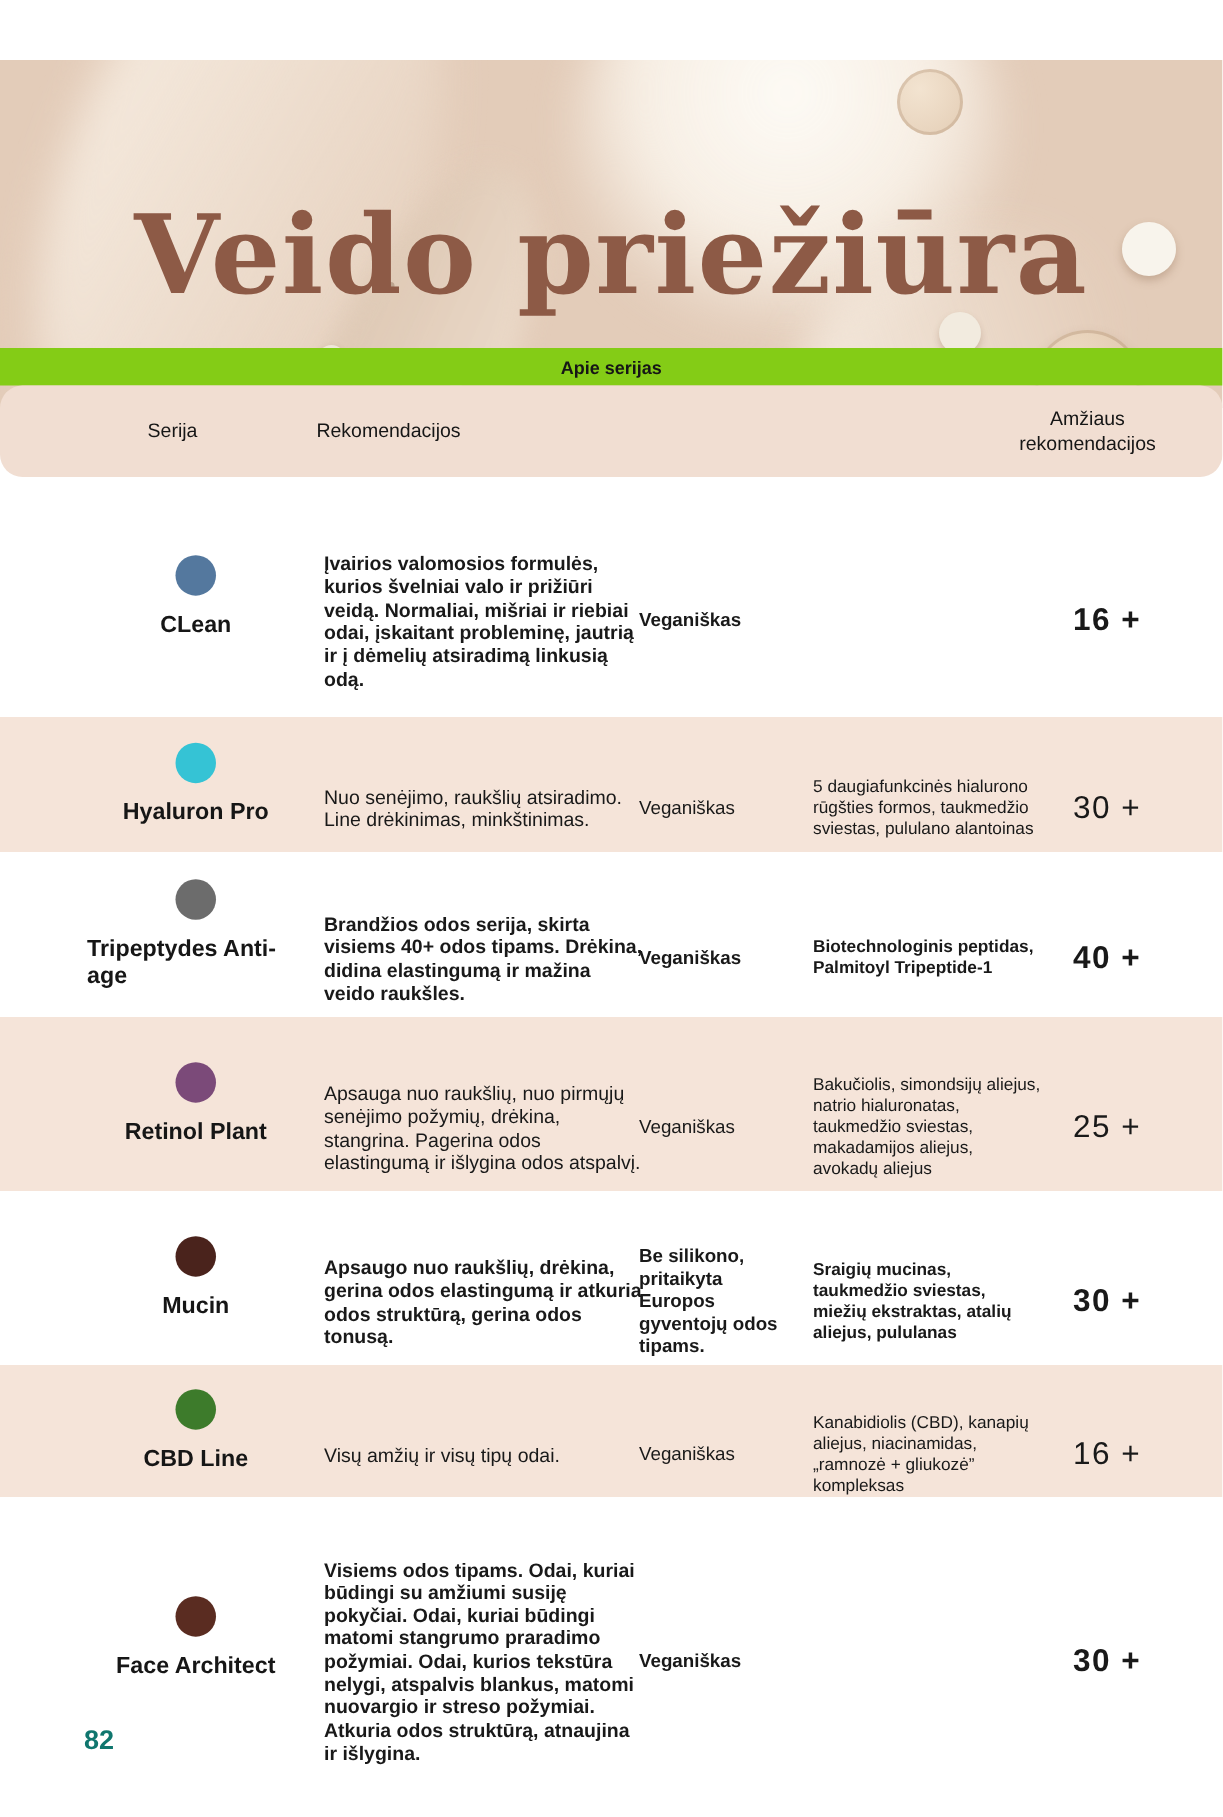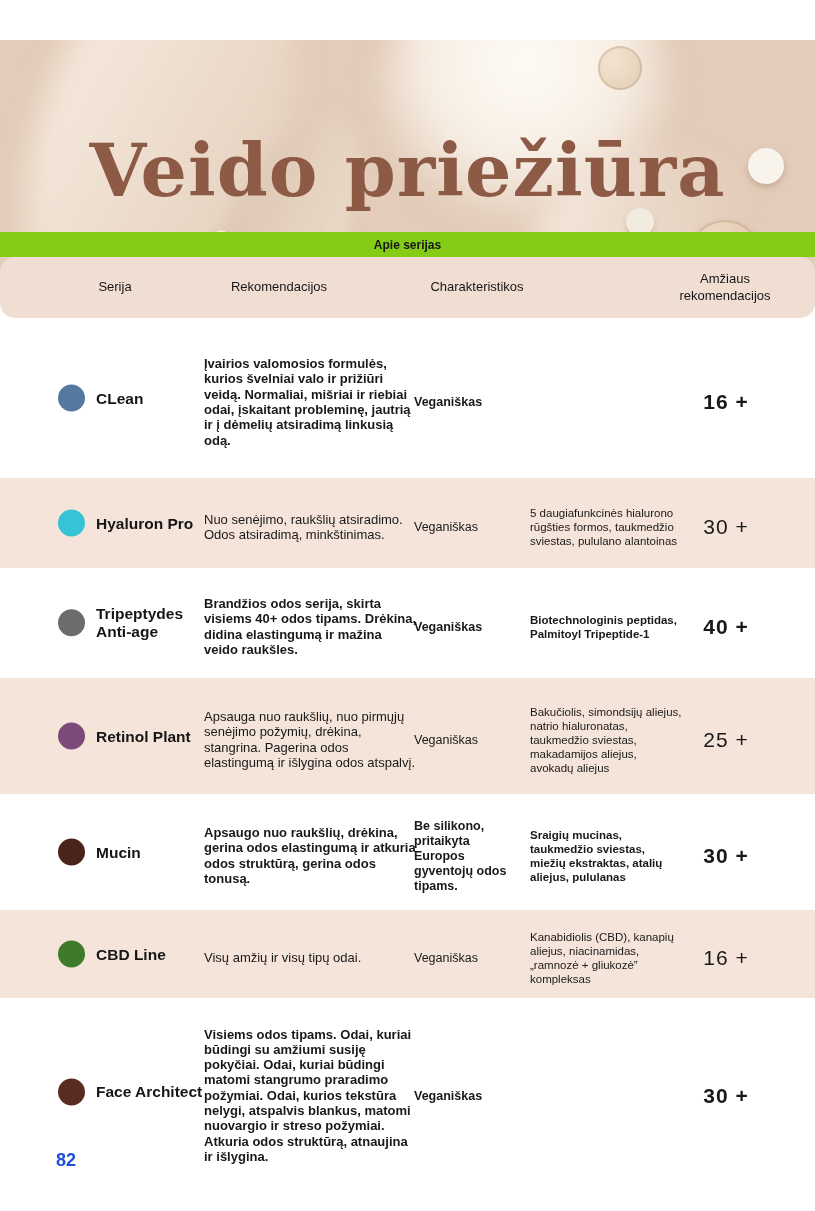--- a/index.html
+++ b/index.html
@@ -53,7 +53,7 @@
   .th{position:absolute;top:0;height:100%;display:flex;align-items:center;justify-content:center;
       text-align:center;font-size:13px;line-height:1.3;color:#161616;}
   .th0{left:73px;width:84px;}
-  .th1{left:184px;width:190px;}
+  .th1{left:164px;width:190px;}
   .th2{left:402px;width:150px;}
   .th3{left:536px;width:128px;}
   .th4{left:658px;width:134px;}

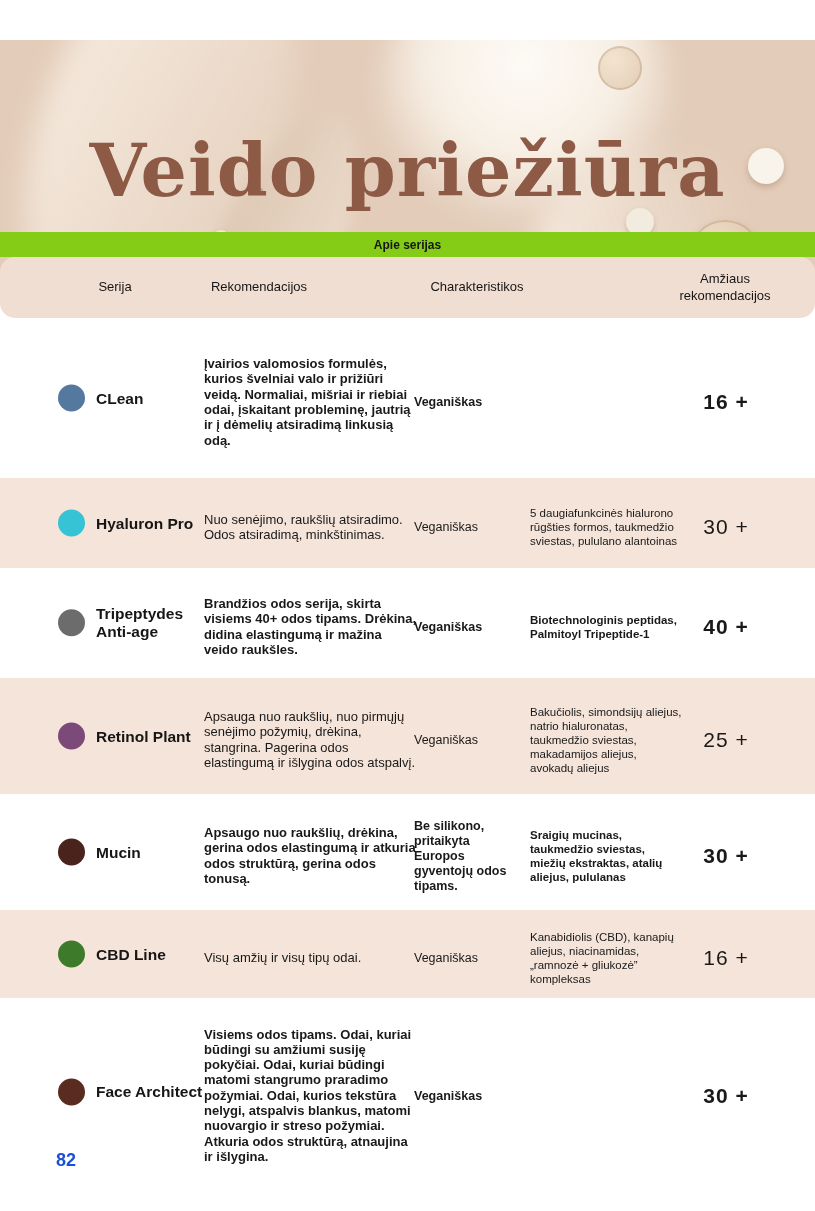--- a/index.html
+++ b/index.html
@@ -104,7 +104,6 @@
 <div class="thead" style="background: rgb(241, 222, 210); border-radius: 15px;">
   <div class="th th0">Serija</div>
   <div class="th th1">Rekomendacijos</div>
-  <div class="th th2">Charakteristikos</div>
   <div class="th th4">Amžiaus rekomendacijos</div>
 </div>
 

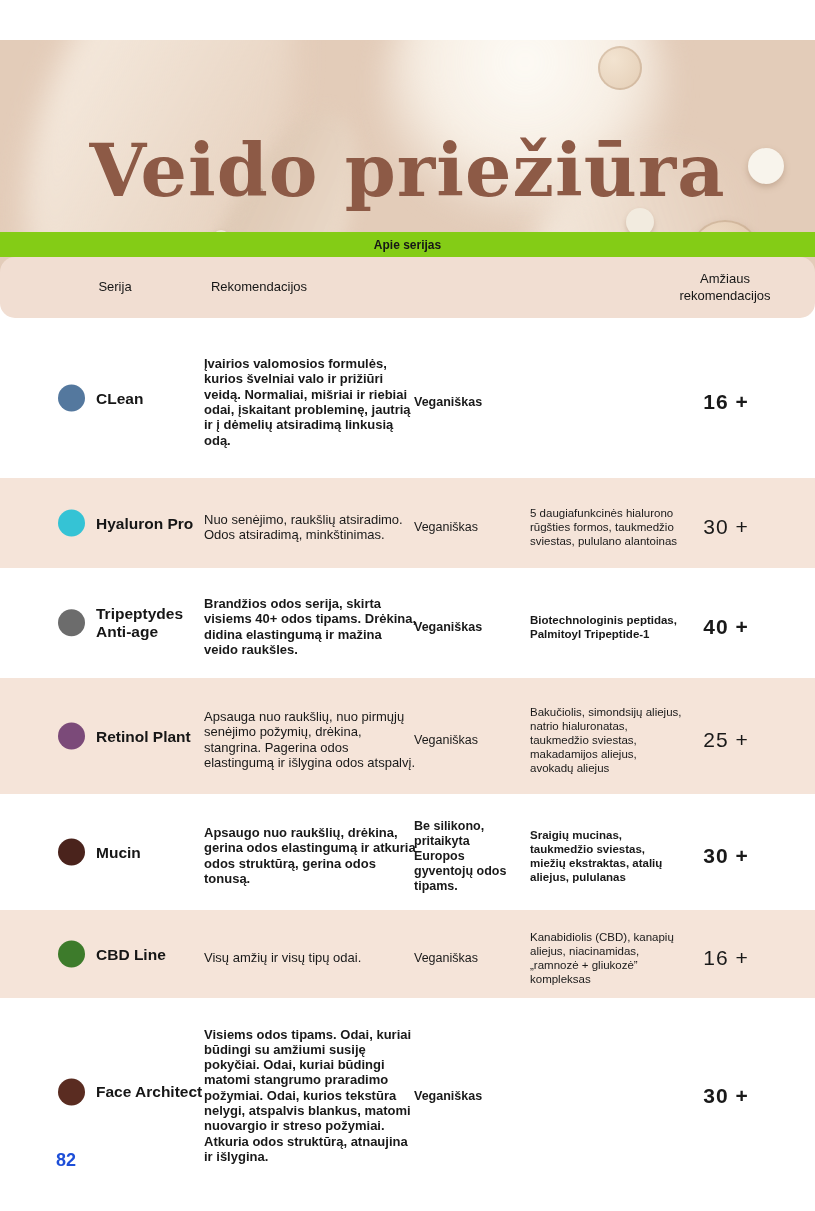--- a/index.html
+++ b/index.html
@@ -74,7 +74,7 @@
   .row.heavy .cell-rek,.row.heavy .cell-char,.row.heavy .cell-veik{font-weight:700;}
   .row.heavy .serija-name{font-weight:700;}
   .row.heavy .cell-age{font-weight:600;}
-  .row p{margin:4px;}
+  .row p{margin:16px;}
   
   .page-num{position:absolute;left:56px;top:1150px;font-size:18px;font-weight:700;color:#1d4ed8;}
 </style>

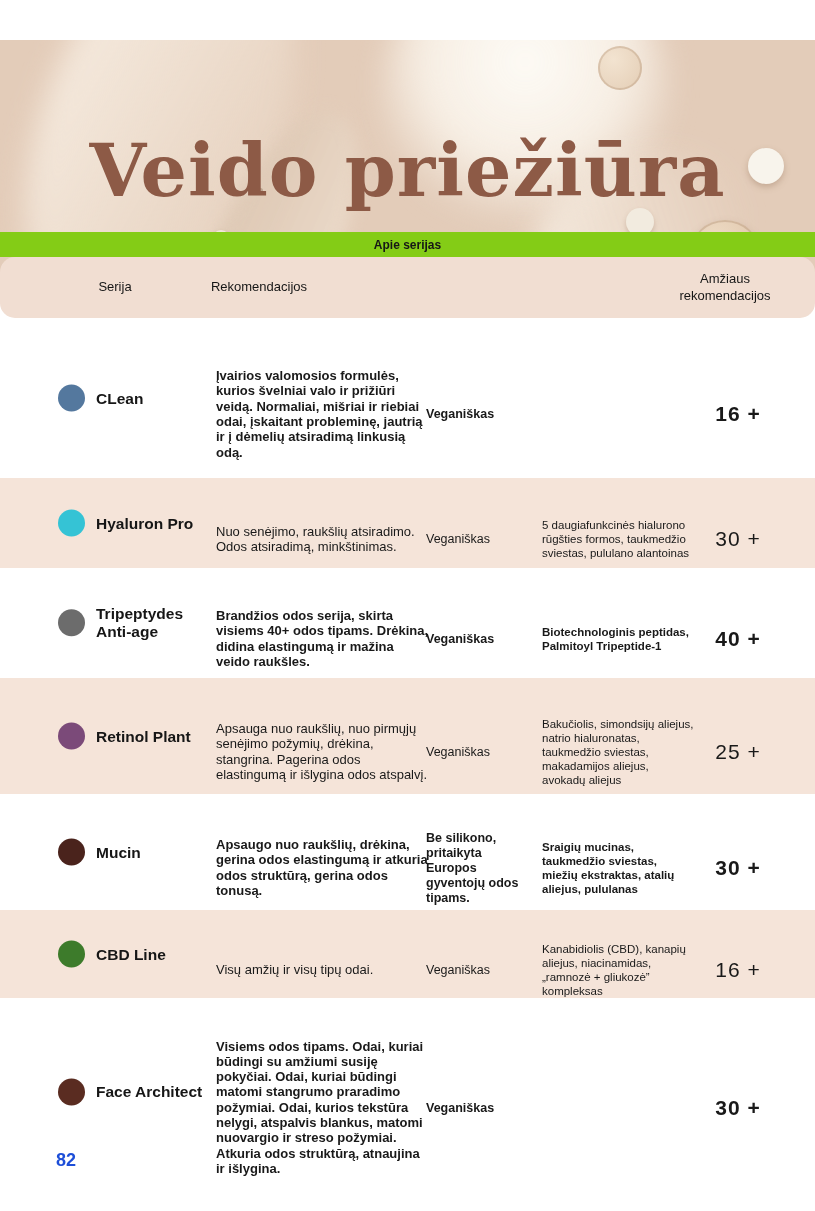--- a/index.html
+++ b/index.html
@@ -64,7 +64,7 @@
   .r5{height:116px;}.r6{height:88px;}.r7{height:187px;}
   .row.alt{background:#f5e4d9;}
   .cell{position:absolute;top:50%;transform:translateY(-50%);}
-  .cell-serija{left:58px;width:145px;display:flex;align-items:center;gap:11px;}
+  .cell-serija{left:58px;width:145px;display:flex;align-items:center;gap:11px;flex-direction:column;}
   .dot{width:27px;height:27px;border-radius:50%;flex:0 0 27px;}
   .serija-name{margin:0;font-size:15.5px;line-height:1.15;color:#161616;}
   .cell-rek{left:200px;width:213px;font-size:13px;line-height:1.18;}

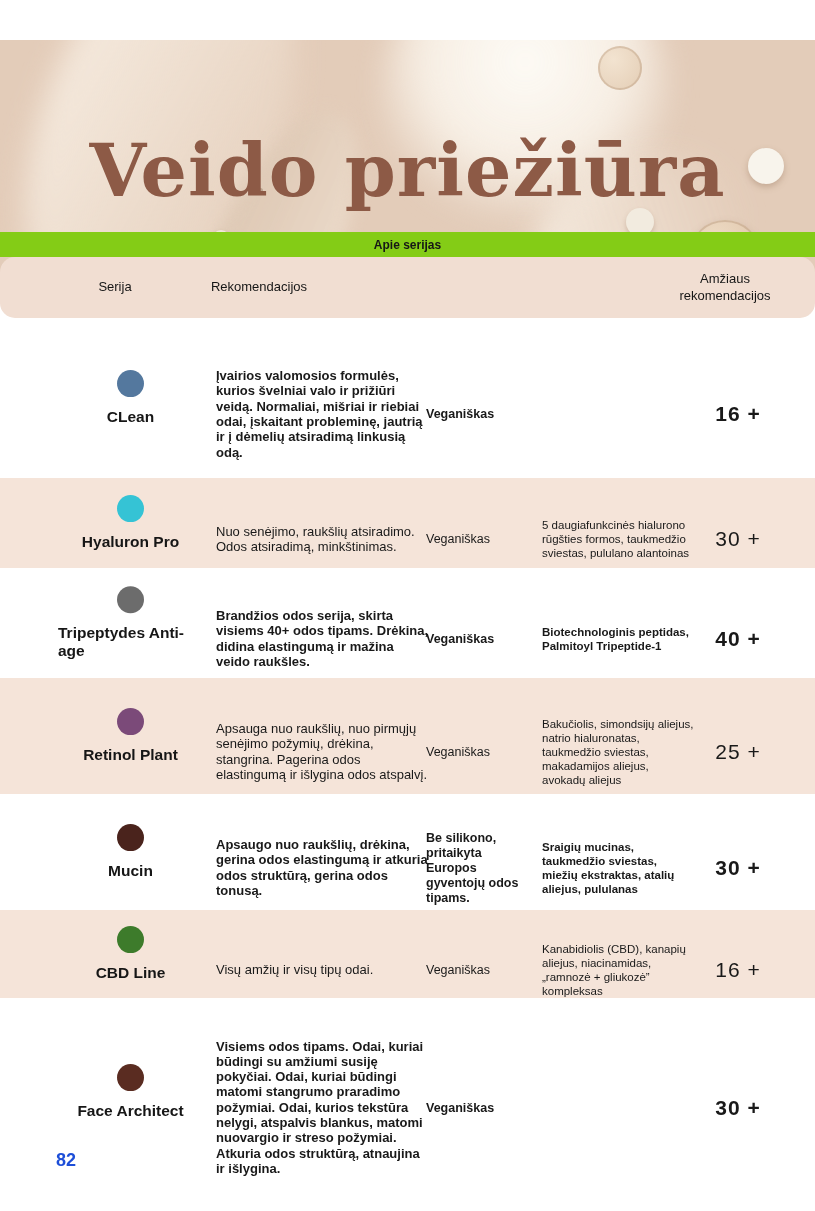--- a/index.html
+++ b/index.html
@@ -125,7 +125,7 @@
       <span class="dot" style="background: rgb(53, 195, 213);"></span>
       <h2 class="serija-name">Hyaluron Pro</h2>
     </div>
-    <p class="cell cell-rek">Nuo senėjimo, raukšlių atsiradimo. Odos atsiradimą, minkštinimas.</p>
+    <p class="cell cell-rek">Nuo senėjimo, raukšlių atsiradimo. Line drėkinimas, minkštinimas.</p>
     <p class="cell cell-char">Veganiškas</p>
     <p class="cell cell-veik">5 daugiafunkcinės hialurono rūgšties formos, taukmedžio sviestas, pululano alantoinas</p>
     <p class="cell cell-age">30 +</p>

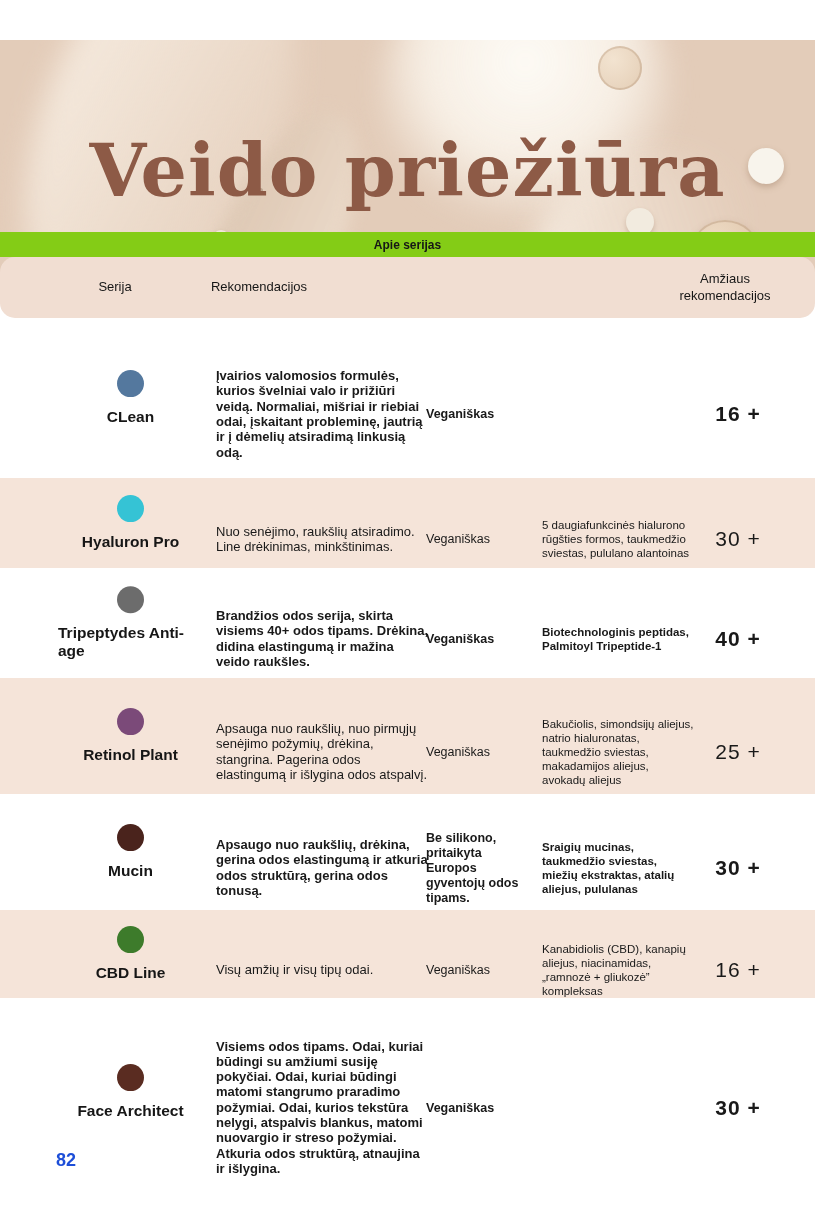--- a/index.html
+++ b/index.html
@@ -76,7 +76,7 @@
   .row.heavy .cell-age{font-weight:600;}
   .row p{margin:16px;}
   
-  .page-num{position:absolute;left:56px;top:1150px;font-size:18px;font-weight:700;color:#1d4ed8;}
+  .page-num{position:absolute;left:56px;top:1150px;font-size:18px;font-weight:700;color:#0f766e;}
 </style>
 </head>
 <body>

